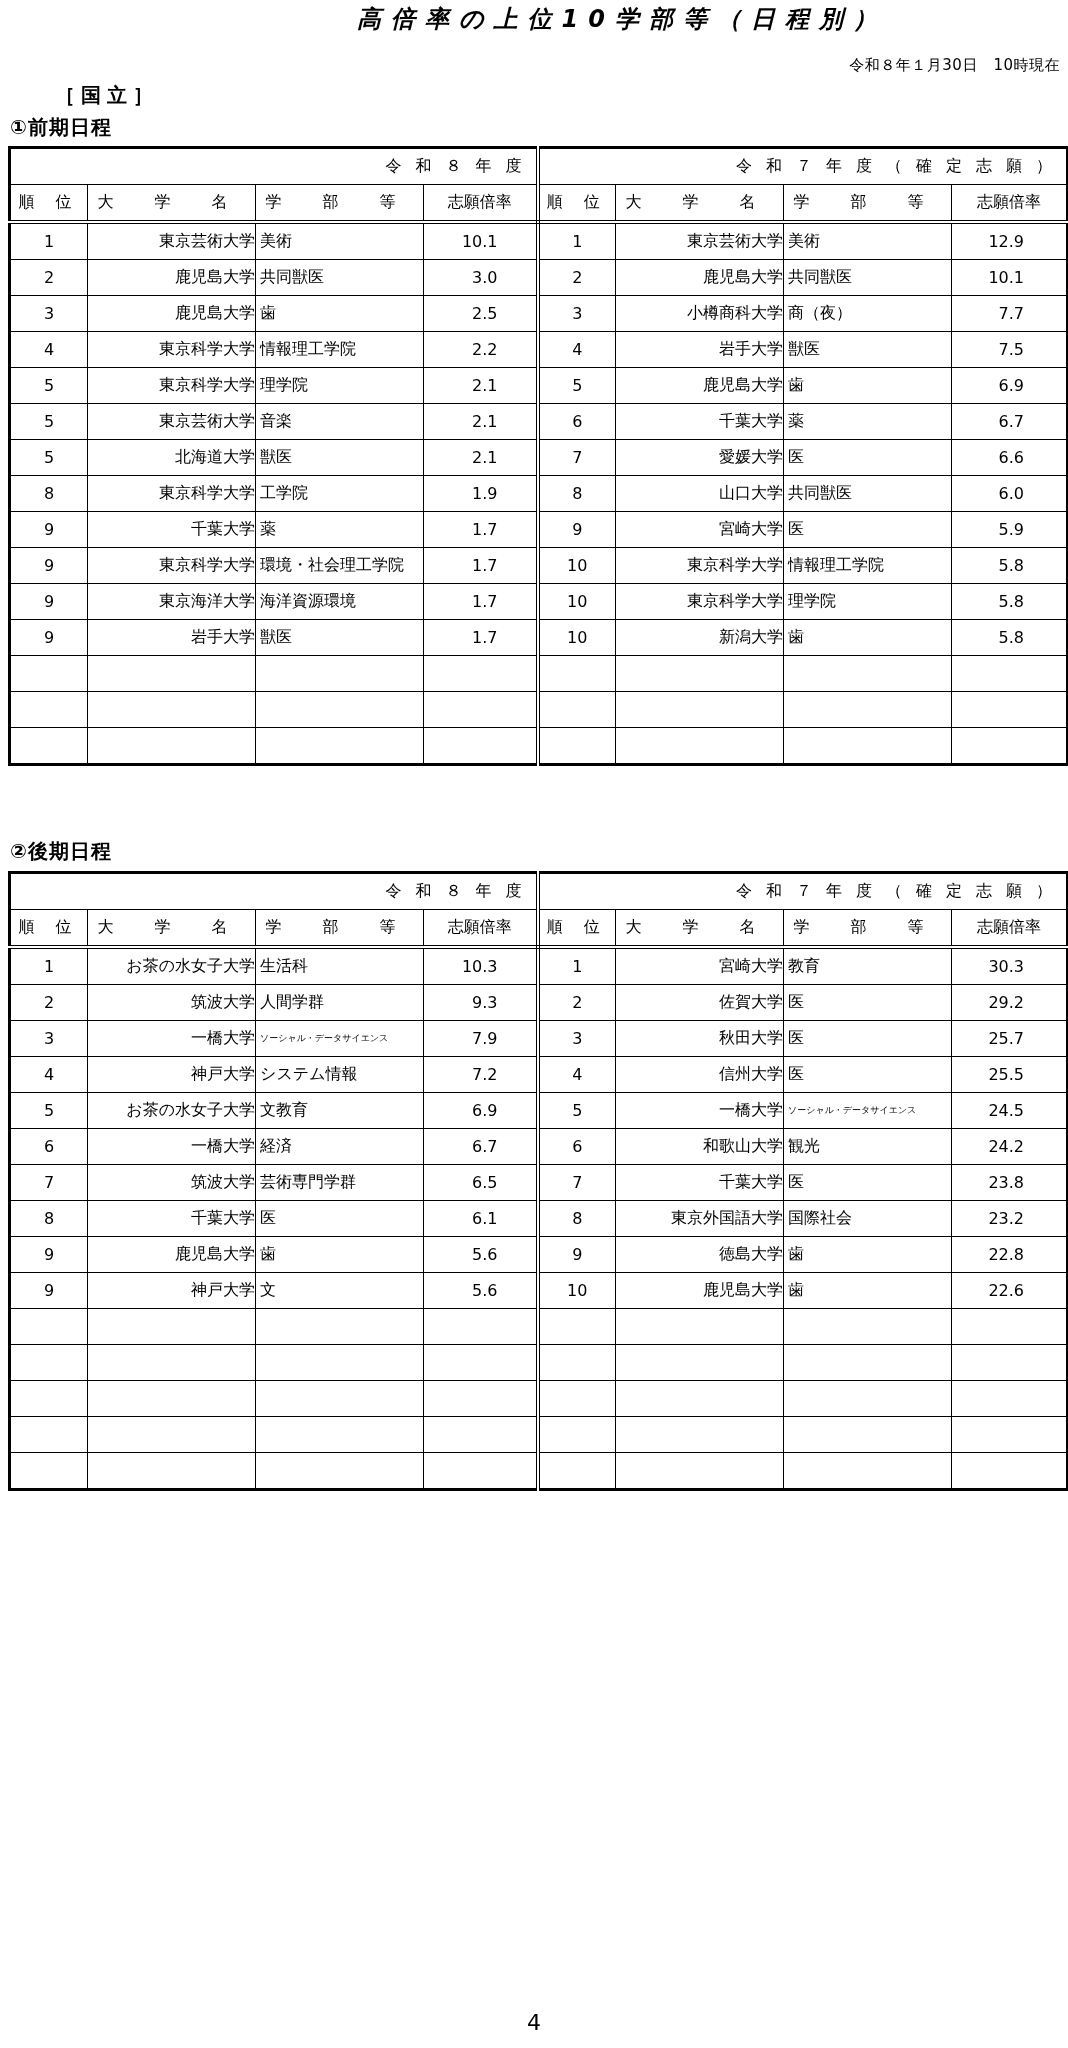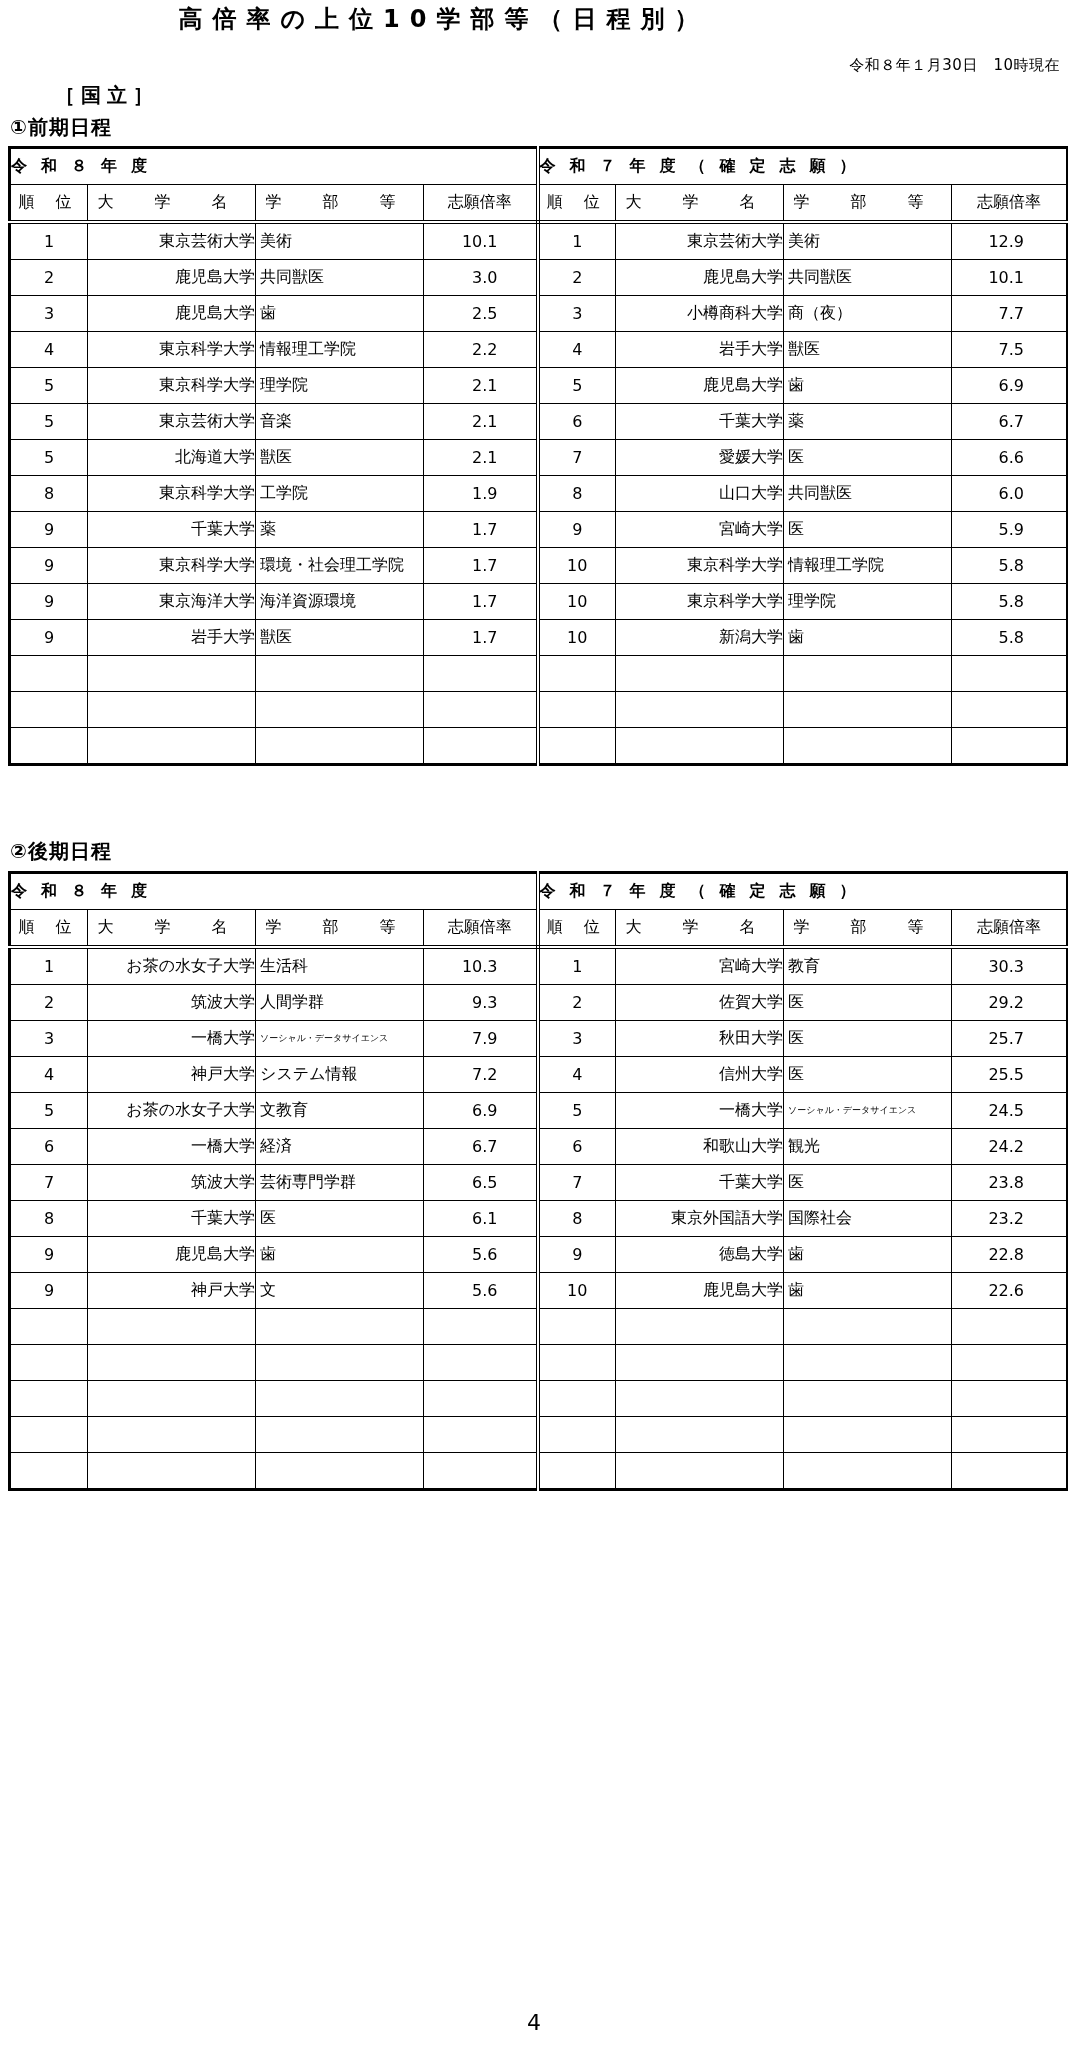--- a/index.html
+++ b/index.html
@@ -8,8 +8,8 @@
       font-family: "DejaVu Sans", "Liberation Sans", sans-serif; color: #000;
     }
     .title {
-      position: absolute; top: 0; left: 0; width: 887px; text-align: center;
-      font-size: 24px; font-weight: bold; letter-spacing: 10px; line-height: 34px; top: 2px;
+      position: absolute; top: 0; left: 0; width: 887px; text-align: right;
+      font-size: 24px; font-weight: bold; letter-spacing: 10px; line-height: 34px; top: 2px; font-style: italic;
     }
     .asof {
       position: absolute; top: 56px; right: 8px; font-size: 15px; letter-spacing: 0.5px; text-align: center;

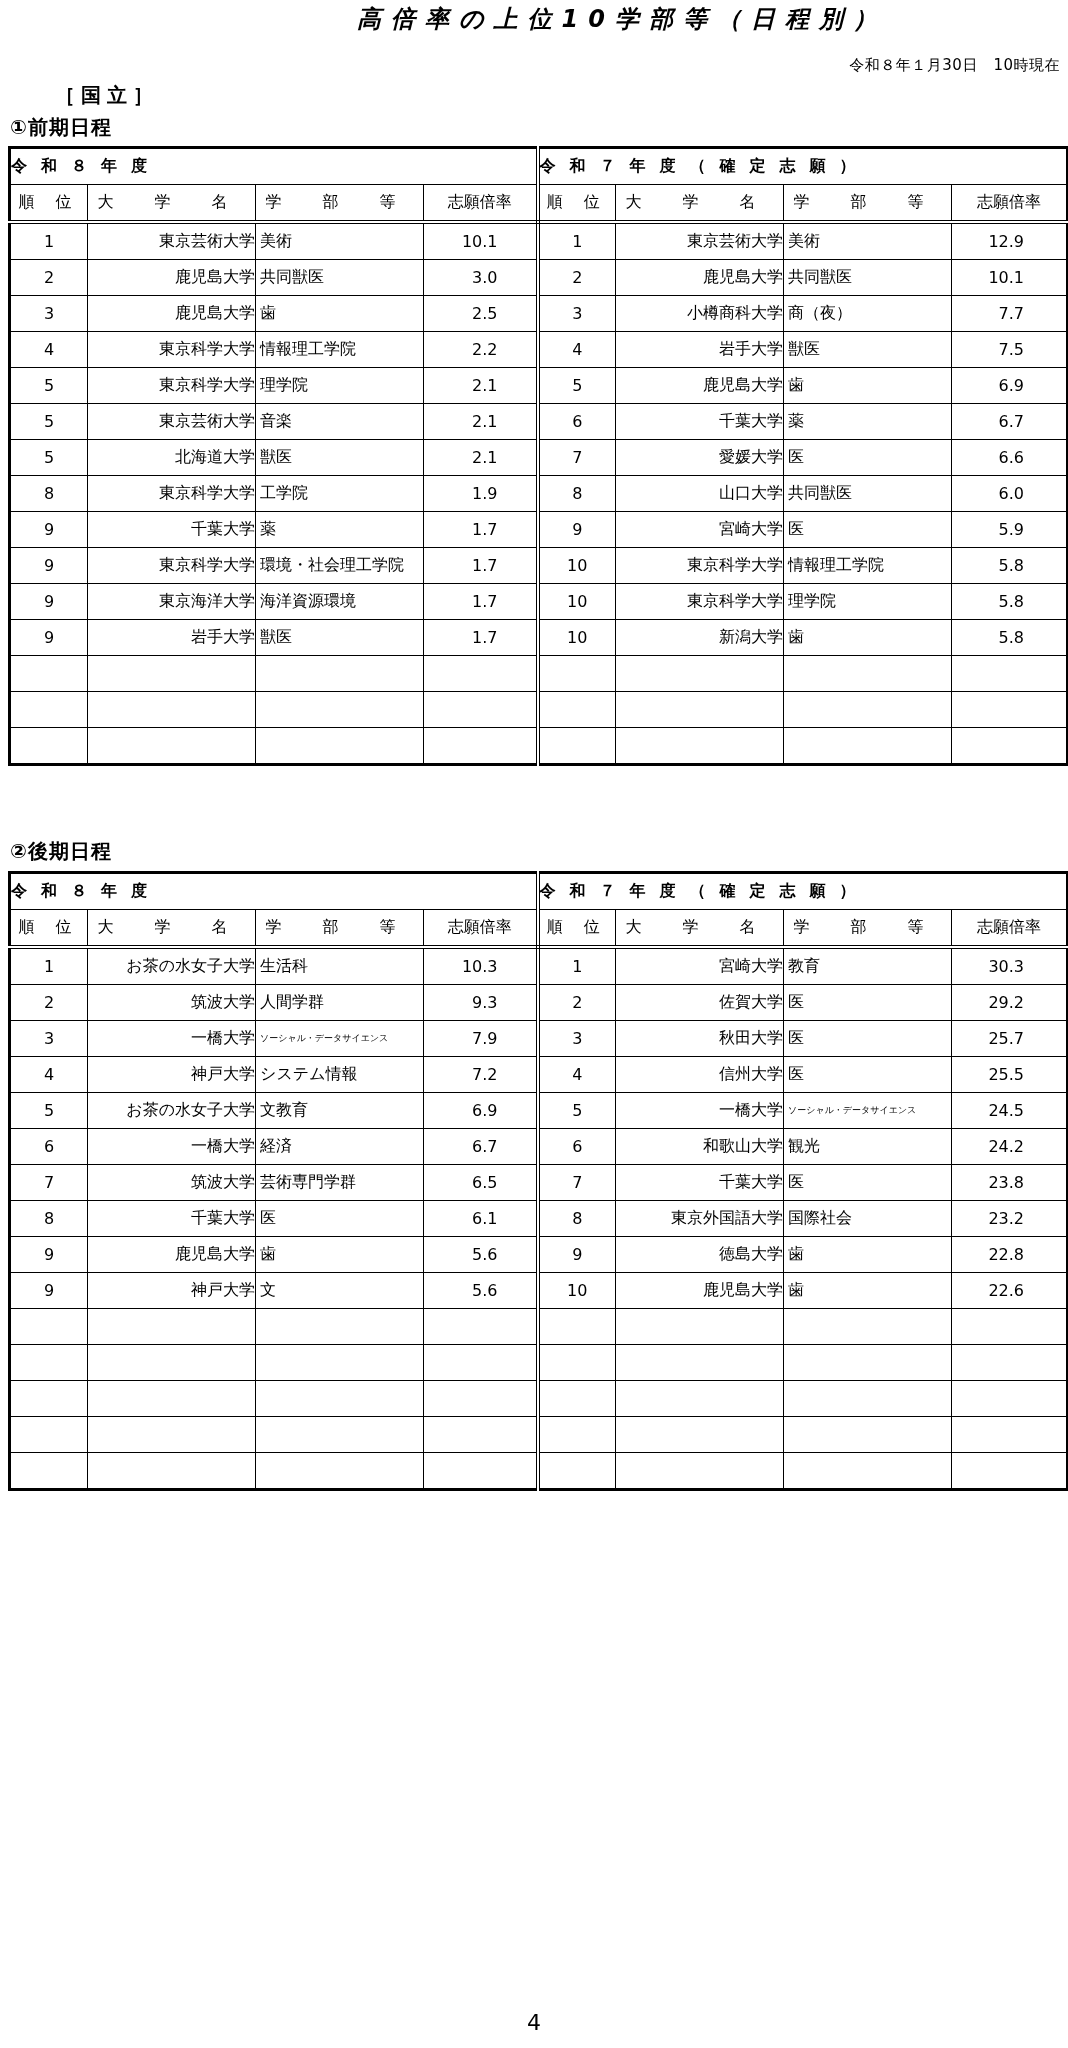--- a/index.html
+++ b/index.html
@@ -35,7 +35,7 @@
       border: 1.5px solid #000; padding: 0; height: 35px; font-weight: normal;
       white-space: nowrap; overflow: hidden;
     }
-    table.rank tr.year-row th { letter-spacing: 14px; text-align: left; font-weight: bold; }
+    table.rank tr.year-row th { letter-spacing: 14px; text-align: right; }
     table.rank tr.col-row th { text-align: center; }
     table.rank tr.col-row th.uni-h, table.rank tr.col-row th.fac-h { letter-spacing: 18px; }
     table.rank tr.col-row th.rank-h { letter-spacing: 8px; }

